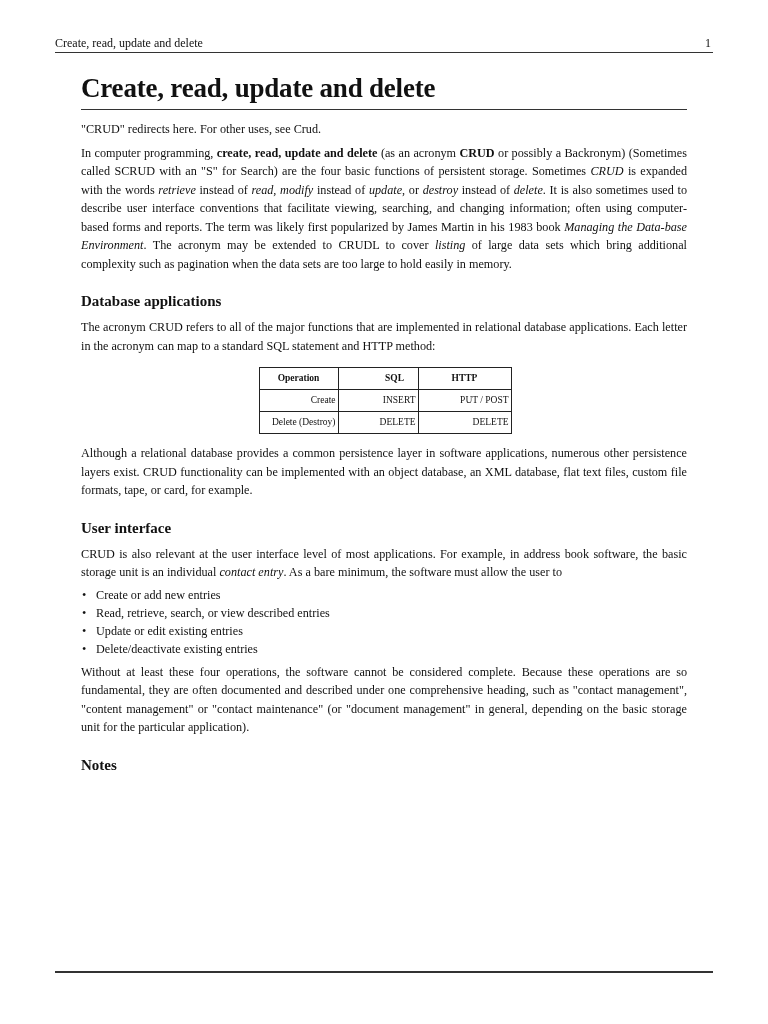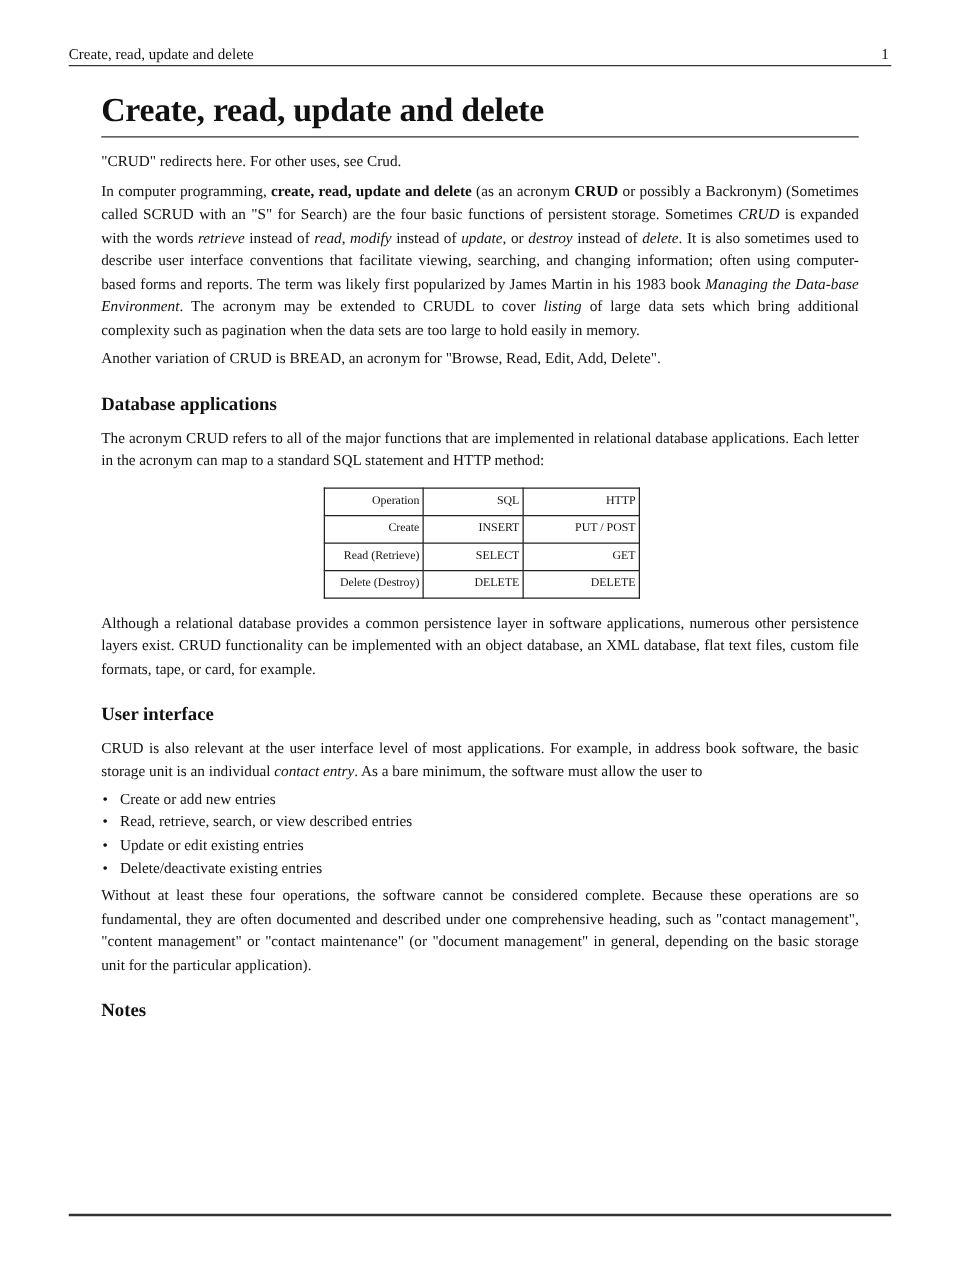--- a/index.html
+++ b/index.html
@@ -127,7 +127,6 @@
 
   <p><span>In computer programming, </span><b>create, read, update and delete</b><span> (as an acronym </span><b>CRUD</b><span> or possibly a Backronym) (Sometimes called SCRUD with an "S" for Search) are the four basic functions of persistent storage. Sometimes </span><i>CRUD</i><span> is expanded with the words </span><i>retrieve</i><span> instead of </span><i>read</i><span>, </span><i>modify</i><span> instead of </span><i>update</i><span>, or </span><i>destroy</i><span> instead of </span><i>delete</i><span>. It is also sometimes used to describe user interface conventions that facilitate viewing, searching, and changing information; often using computer-based forms and reports. The term was likely first popularized by James Martin in his 1983 book </span><i>Managing the Data-base Environment</i><span>. The acronym may be extended to CRUDL to cover </span><i>listing</i><span> of large data sets which bring additional complexity such as pagination when the data sets are too large to hold easily in memory.</span></p>
 
-  <p>Another variation of CRUD is BREAD, an acronym for "Browse, Read, Edit, Add, Delete".</p>
 
   <h2>Database applications</h2>
   <p>The acronym CRUD refers to all of the major functions that are implemented in relational database applications. Each letter in the acronym can map to a standard SQL statement and HTTP method:</p>

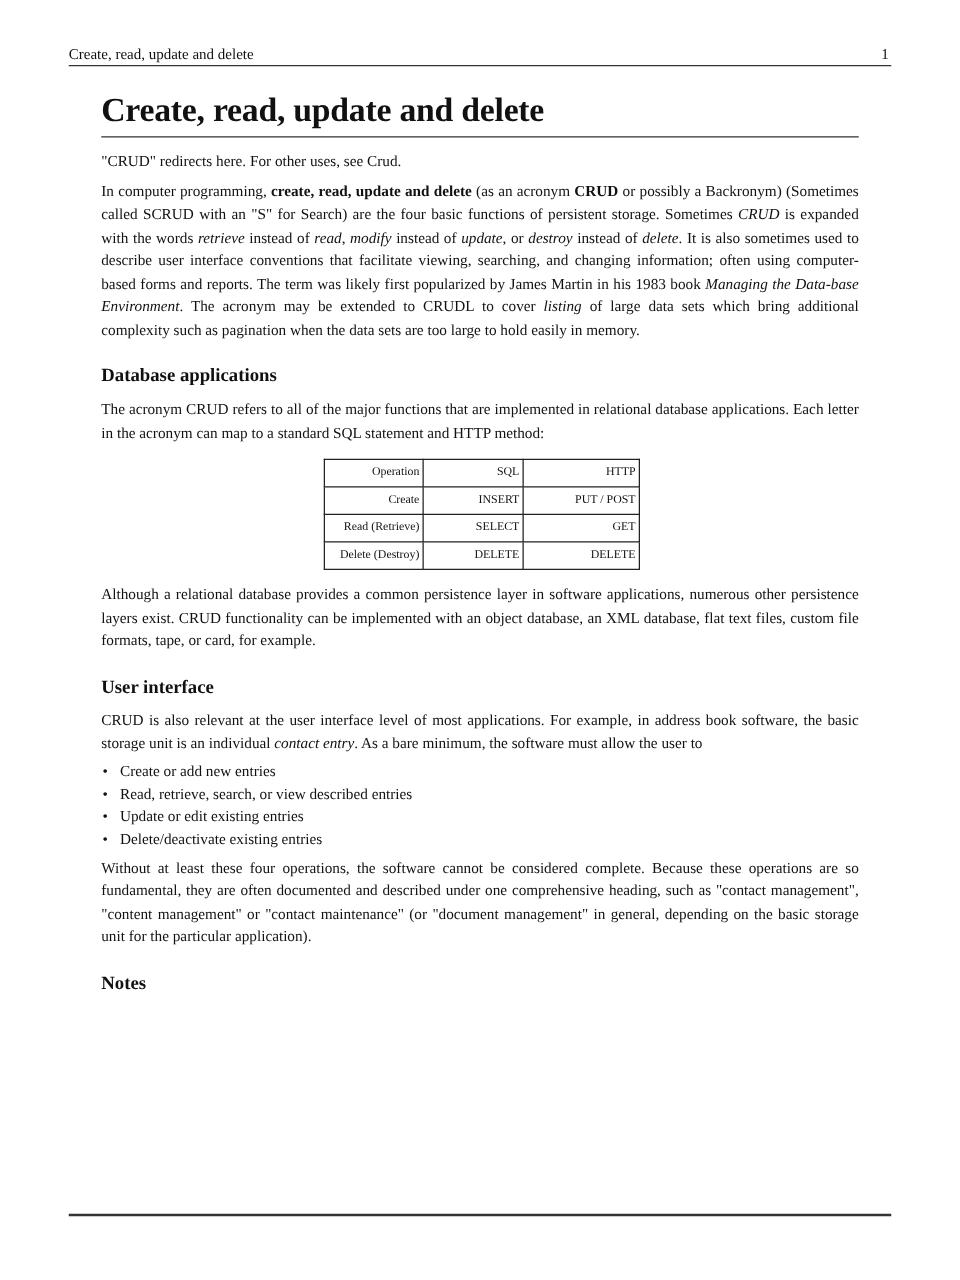--- a/index.html
+++ b/index.html
@@ -81,7 +81,8 @@
       white-space: nowrap;
     }
     table.crud-table th {
-      font-weight: normal;
+      text-align: center;
+      font-weight: bold;
     }
     table.crud-table th.c1, table.crud-table td.c1 { width: 74px; }
     table.crud-table th.c2, table.crud-table td.c2 { width: 42px; padding-left: 35px; }

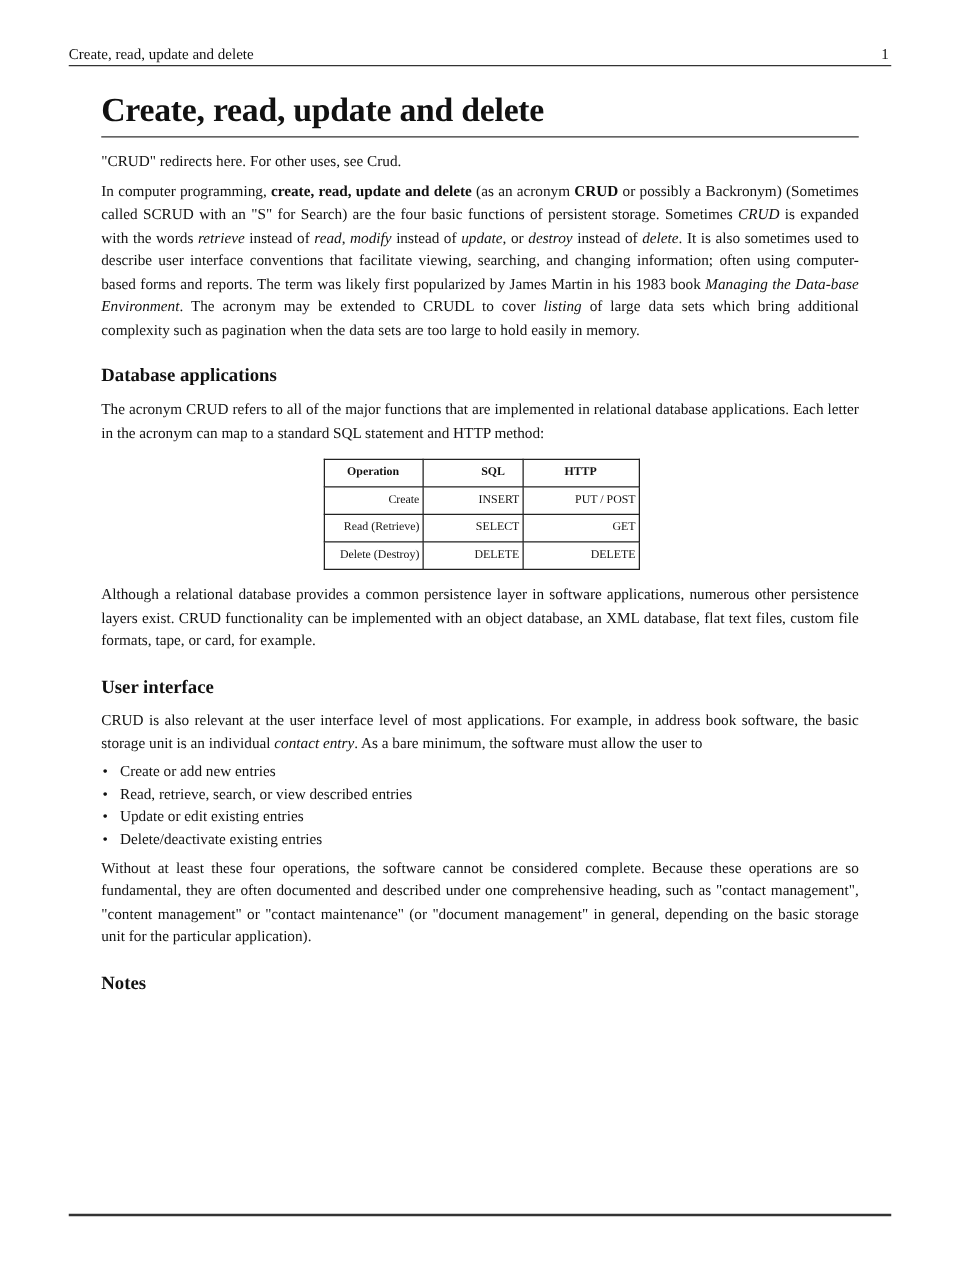--- a/index.html
+++ b/index.html
@@ -148,11 +148,6 @@
           <td class="c3">PUT / POST</td>
         </tr>
         <tr>
-          <td class="c1">Read (Retrieve)</td>
-          <td class="c2">SELECT</td>
-          <td class="c3">GET</td>
-        </tr>
-        <tr>
           <td class="c1">Delete (Destroy)</td>
           <td class="c2">DELETE</td>
           <td class="c3">DELETE</td>

